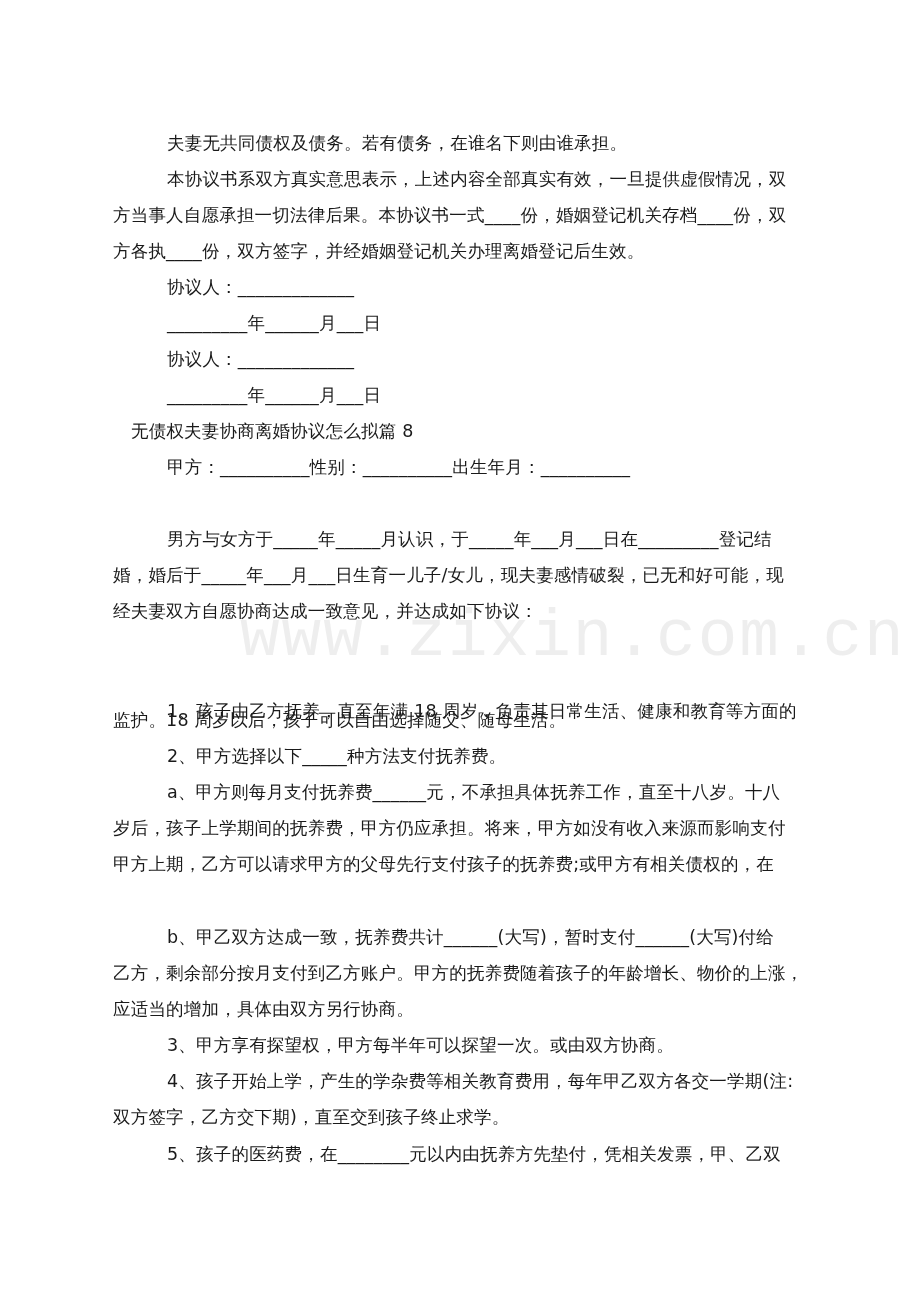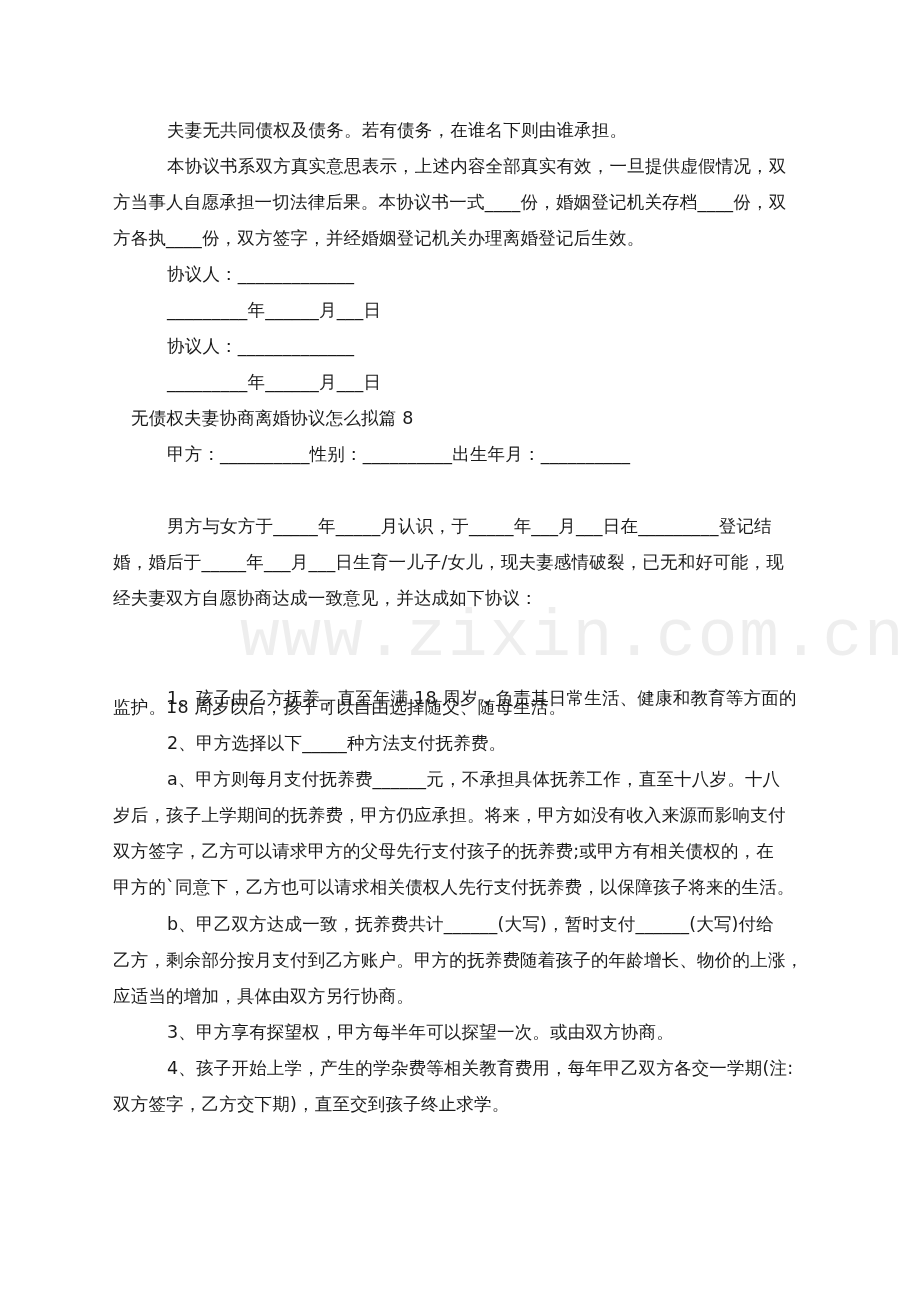--- a/index.html
+++ b/index.html
@@ -17,6 +17,7 @@
     line-height: 22px;
     white-space: nowrap;
     letter-spacing: 0.2px;
+    margin-top: 13px;
   }
   .line.indent { left: 167px; }
   .line.heading { left: 131px; }

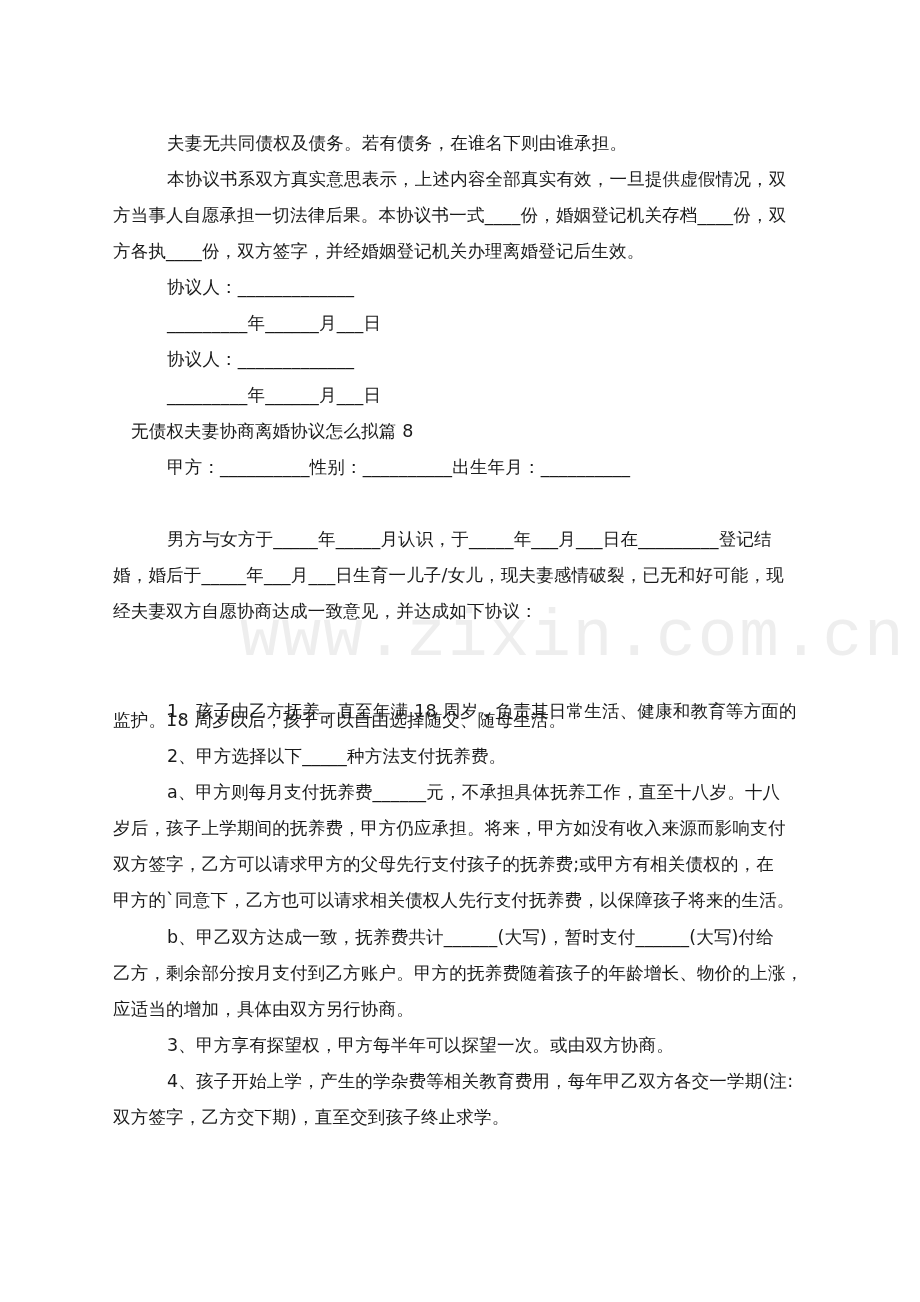--- a/index.html
+++ b/index.html
@@ -56,7 +56,7 @@
   <div class="line indent" style="top:732px">2、甲方选择以下_____种方法支付抚养费。</div>
   <div class="line indent" style="top:768px">a、甲方则每月支付抚养费______元，不承担具体抚养工作，直至十八岁。十八</div>
   <div class="line" style="top:804px">岁后，孩子上学期间的抚养费，甲方仍应承担。将来，甲方如没有收入来源而影响支付</div>
-  <div class="line" style="top:840px">双方签字，乙方可以请求甲方的父母先行支付孩子的抚养费;或甲方有相关债权的，在</div>
+  <div class="line" style="top:840px">甲方上期，乙方可以请求甲方的父母先行支付孩子的抚养费;或甲方有相关债权的，在</div>
   <div class="line" style="top:876px">甲方的`同意下，乙方也可以请求相关债权人先行支付抚养费，以保障孩子将来的生活。</div>
   <div class="line indent" style="top:913px">b、甲乙双方达成一致，抚养费共计______(大写)，暂时支付______(大写)付给</div>
   <div class="line" style="top:949px">乙方，剩余部分按月支付到乙方账户。甲方的抚养费随着孩子的年龄增长、物价的上涨，</div>

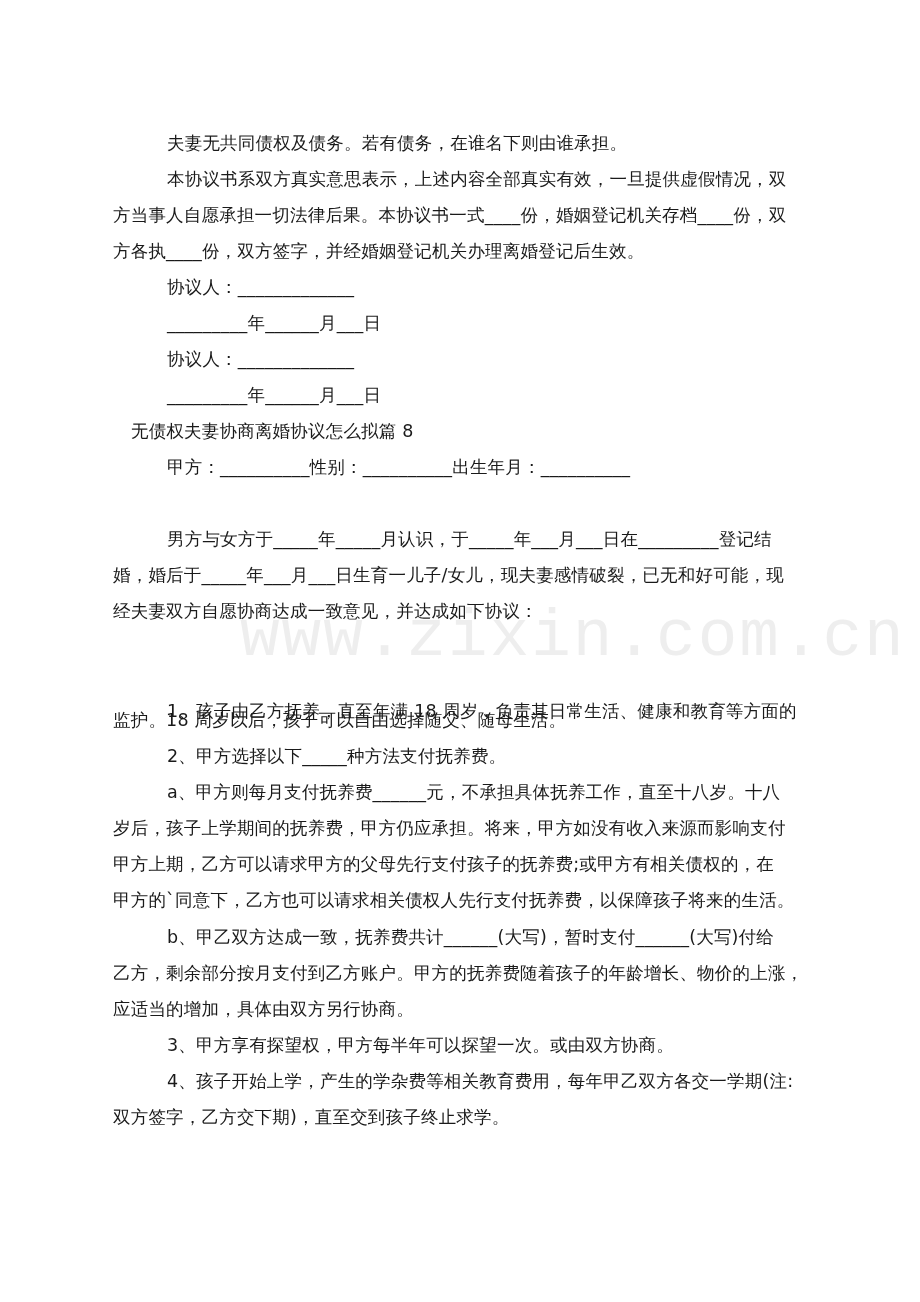--- a/index.html
+++ b/index.html
@@ -57,7 +57,6 @@
   <div class="line indent" style="top:768px">a、甲方则每月支付抚养费______元，不承担具体抚养工作，直至十八岁。十八</div>
   <div class="line" style="top:804px">岁后，孩子上学期间的抚养费，甲方仍应承担。将来，甲方如没有收入来源而影响支付</div>
   <div class="line" style="top:840px">甲方上期，乙方可以请求甲方的父母先行支付孩子的抚养费;或甲方有相关债权的，在</div>
-  <div class="line" style="top:876px">甲方的`同意下，乙方也可以请求相关债权人先行支付抚养费，以保障孩子将来的生活。</div>
   <div class="line indent" style="top:913px">b、甲乙双方达成一致，抚养费共计______(大写)，暂时支付______(大写)付给</div>
   <div class="line" style="top:949px">乙方，剩余部分按月支付到乙方账户。甲方的抚养费随着孩子的年龄增长、物价的上涨，</div>
   <div class="line" style="top:985px">应适当的增加，具体由双方另行协商。</div>

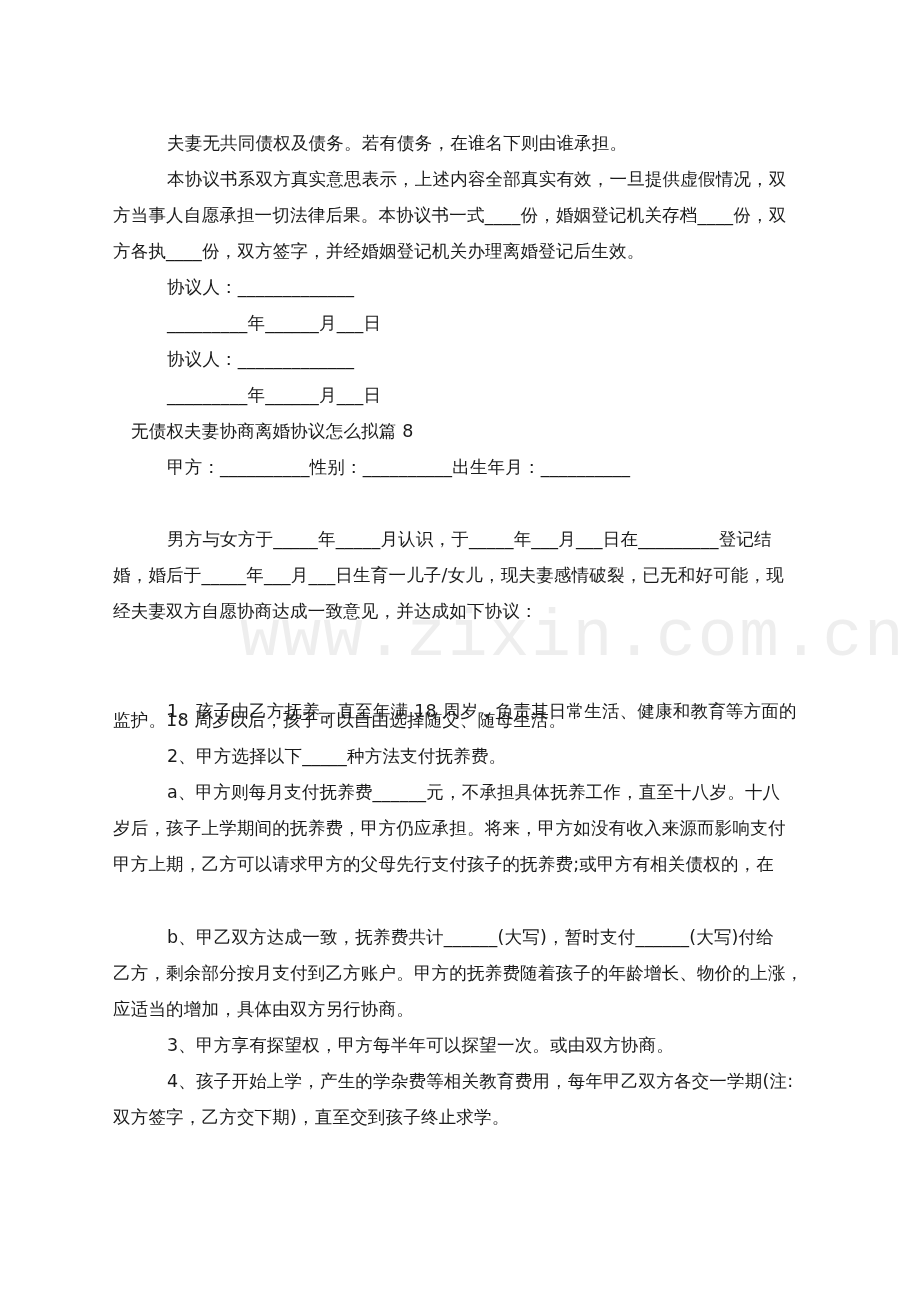--- a/index.html
+++ b/index.html
@@ -63,6 +63,7 @@
   <div class="line indent" style="top:1021px">3、甲方享有探望权，甲方每半年可以探望一次。或由双方协商。</div>
   <div class="line indent" style="top:1057px">4、孩子开始上学，产生的学杂费等相关教育费用，每年甲乙双方各交一学期(注:</div>
   <div class="line" style="top:1093px">双方签字，乙方交下期)，直至交到孩子终止求学。</div>
+  <div class="line indent" style="top:1130px">5、孩子的医药费，在________元以内由抚养方先垫付，凭相关发票，甲、乙双</div>
 </div>
 
 </body></html>

